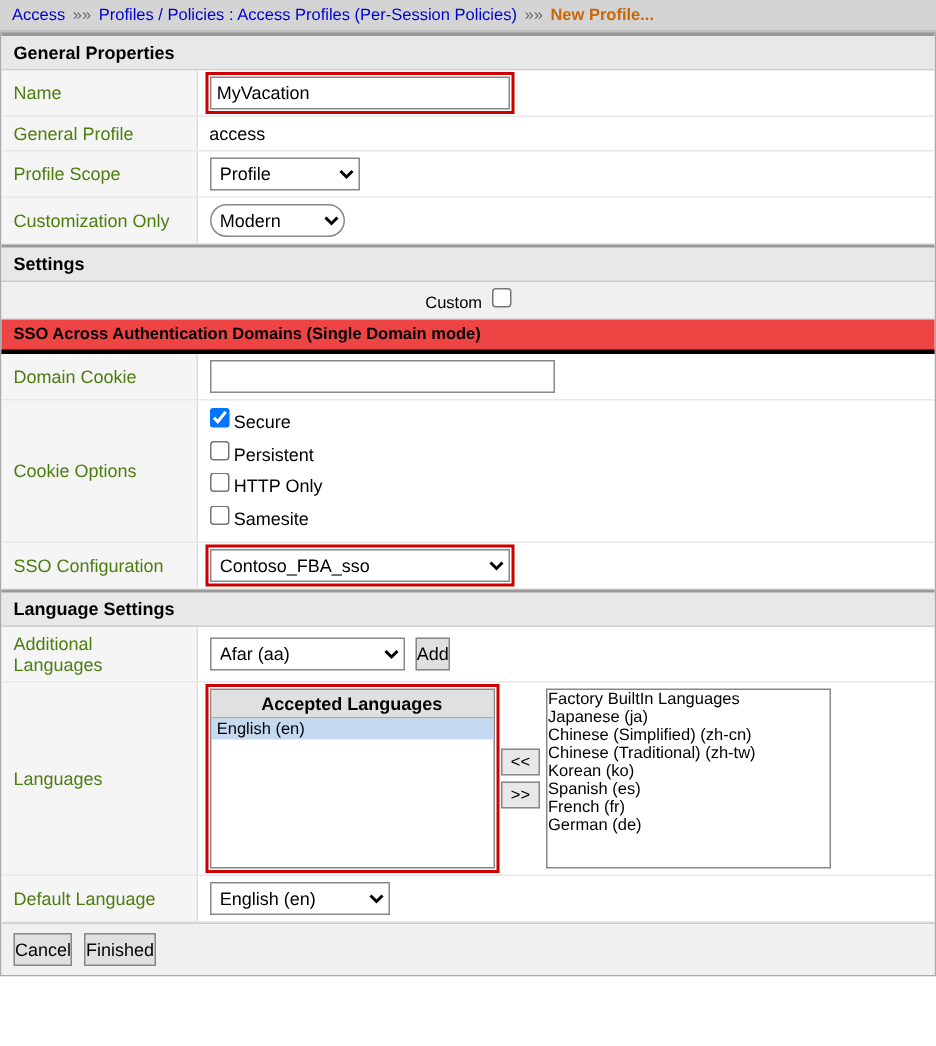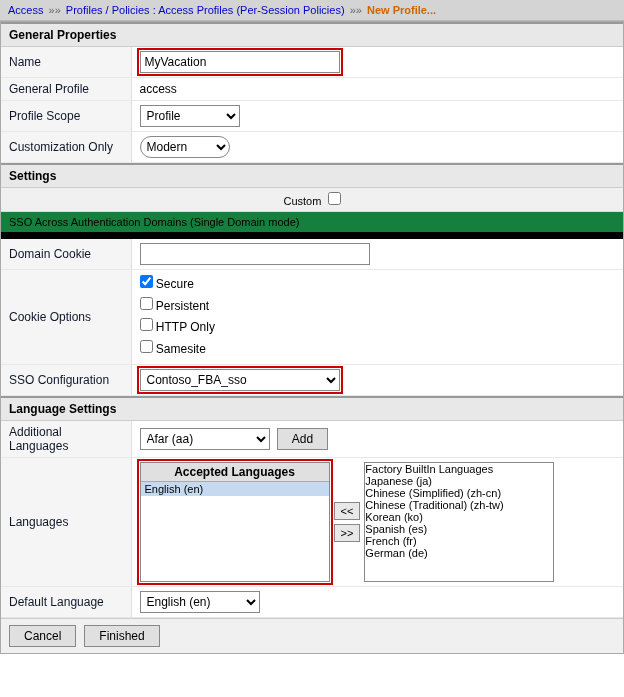--- a/index.html
+++ b/index.html
@@ -42,7 +42,7 @@
       background: #f5f5f5;
       border-right: 1px solid #ddd;
       font-weight: normal;
-      color: #0f172a;
+      color: #4d7c0f;
     }
     .form-table td.value-cell {
       background: #fff;

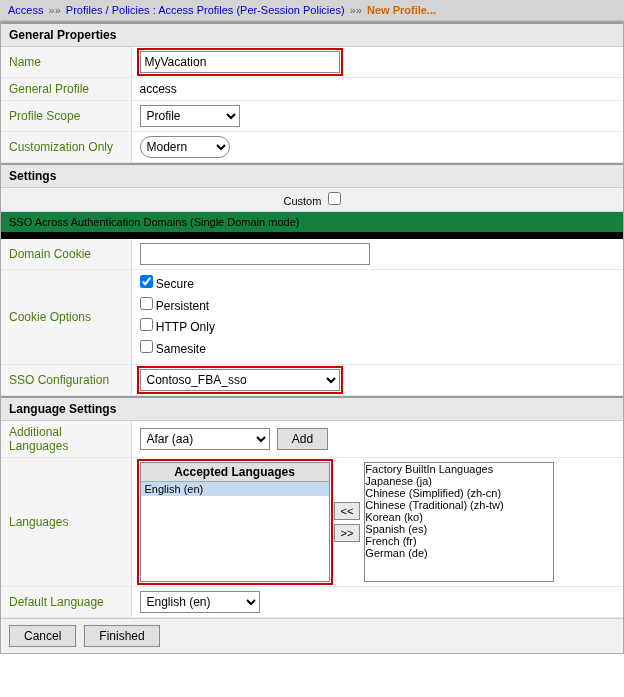--- a/index.html
+++ b/index.html
@@ -81,11 +81,11 @@
 
     
     .sub-section-header {
-      background: #15803d;
-      padding: 4px 8px;
-      font-weight: normal;
-      font-size: 11px;
-      border-bottom: 7px solid #000000;
+      background: #ef4444;
+      padding: 4px 8px;
+      font-weight: bold;
+      font-size: 11px;
+      border-bottom: 3px solid #000000;
     }
 
     

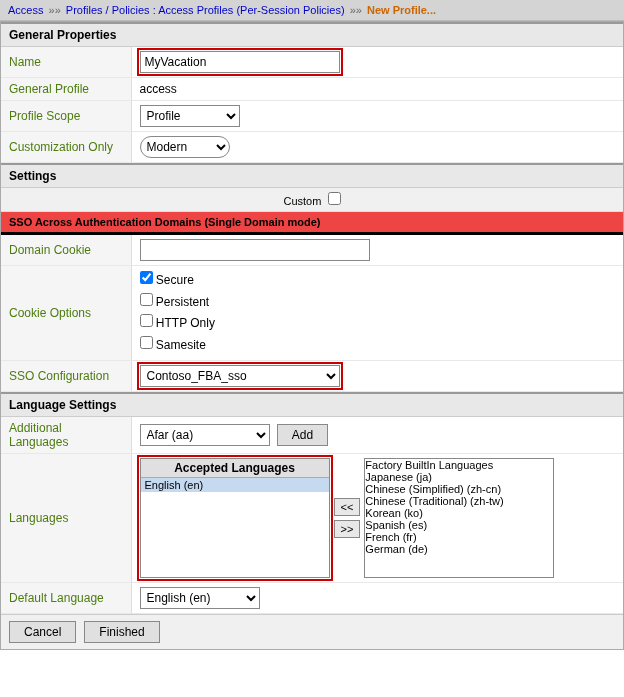--- a/index.html
+++ b/index.html
@@ -152,7 +152,7 @@
       gap: 8px;
     }
     .footer-btn {
-      padding: 3px 14px;
+      padding: 3px 0;
       border: 1px solid #888;
       background: #e0e0e0;
       cursor: pointer;

